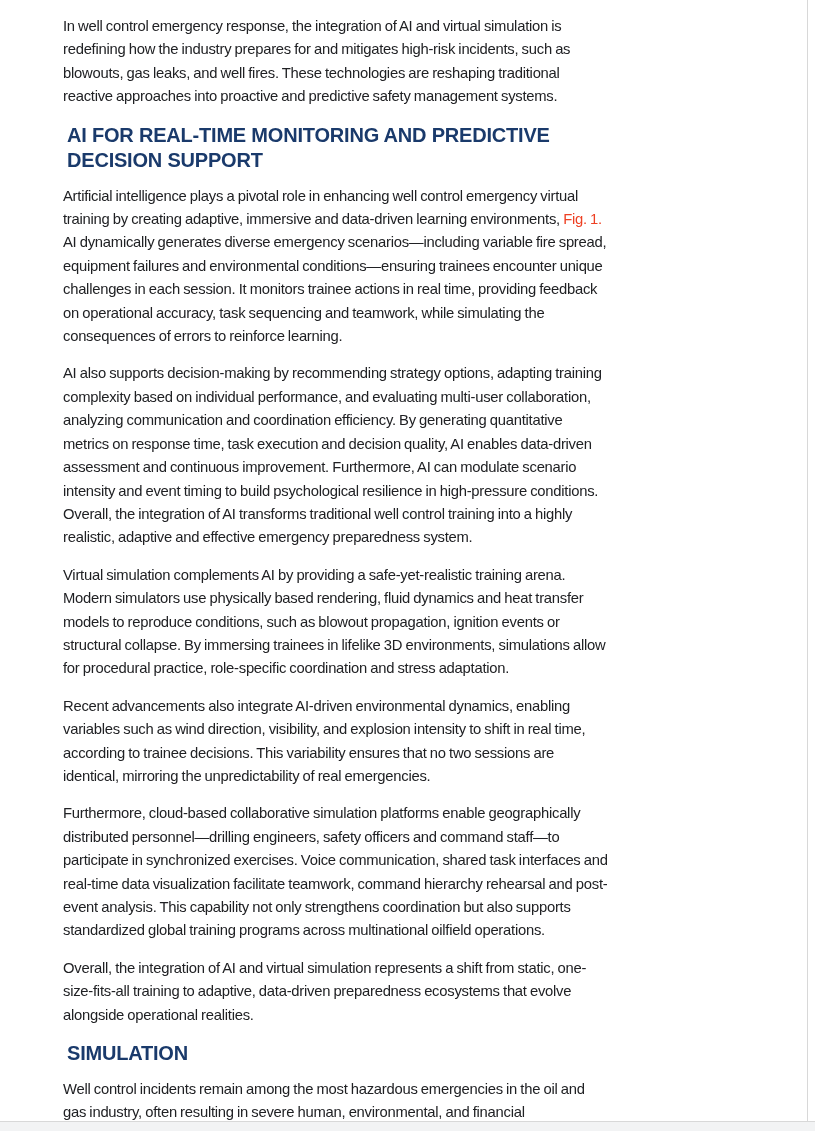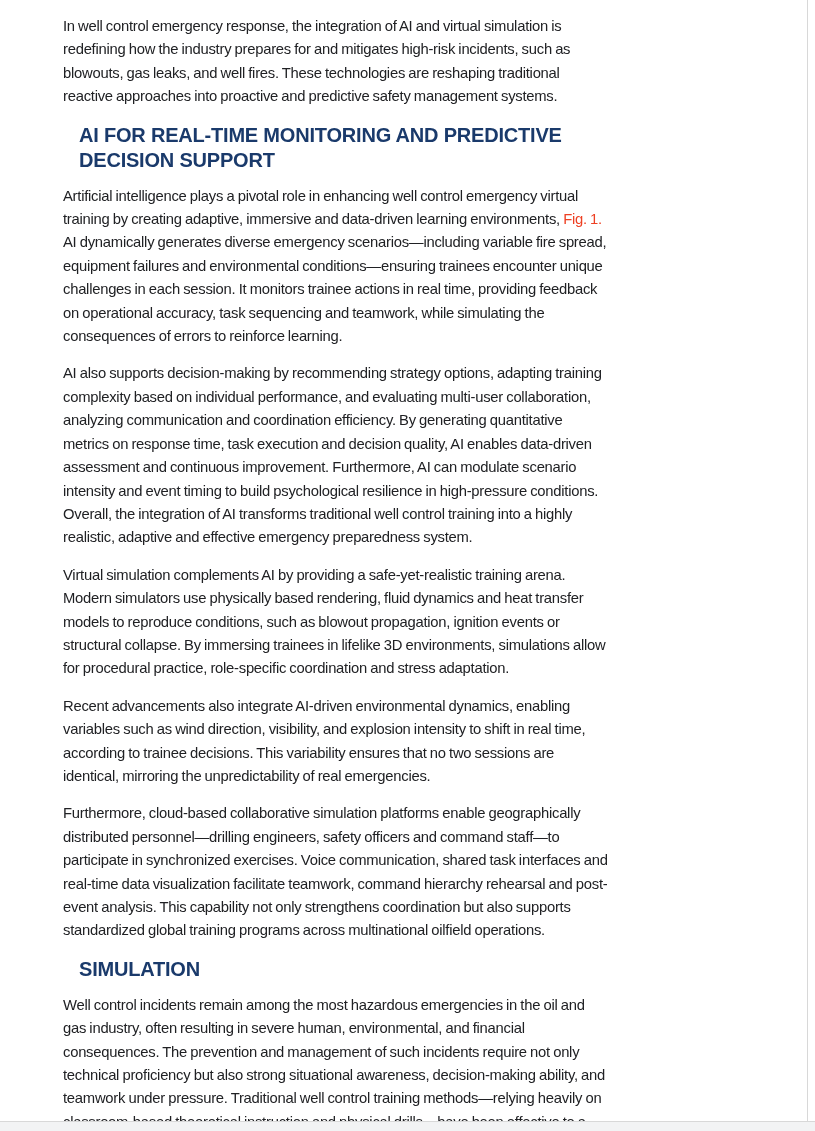--- a/index.html
+++ b/index.html
@@ -30,7 +30,7 @@
     text-align: left;
   }
   h2.section-heading {
-    margin: 10px 0 12px 16px;
+    margin: 10px 0 12px 4px;
     font-size: 20px;
     line-height: 25px;
     font-weight: 700;

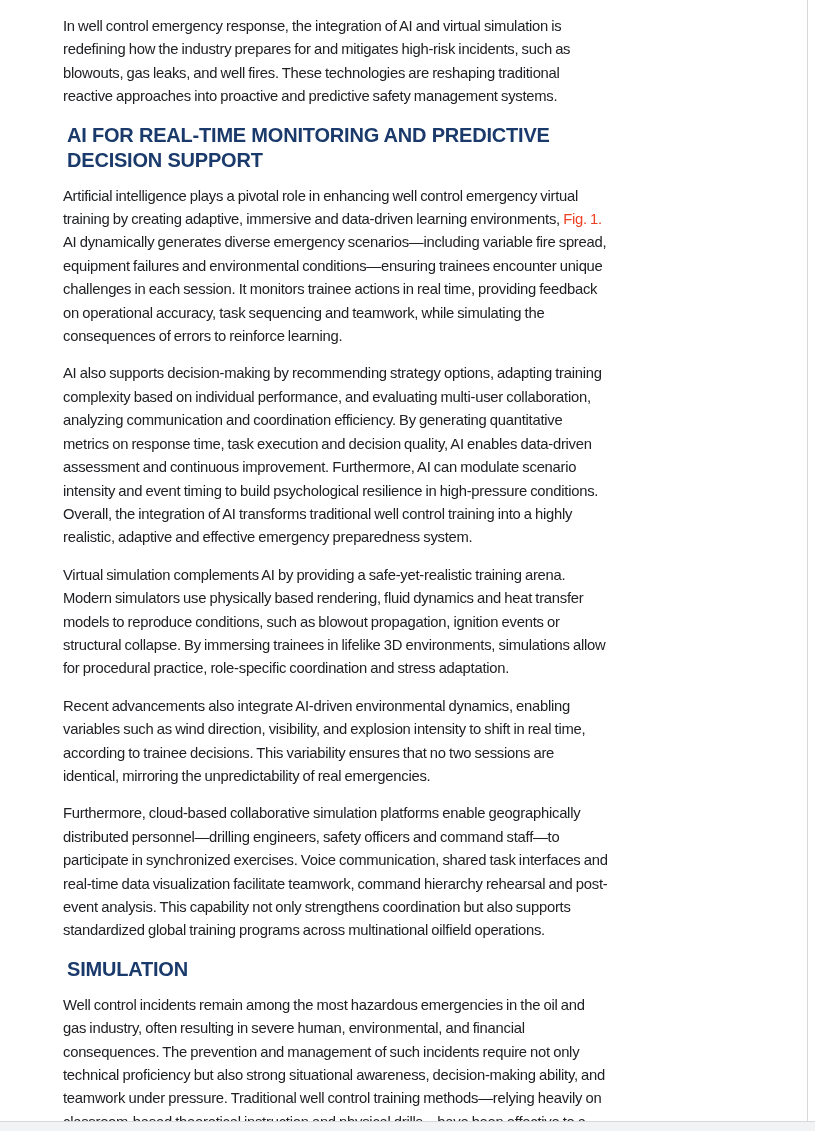--- a/index.html
+++ b/index.html
@@ -82,6 +82,7 @@
 
   <p class="body-para">Furthermore, cloud-based collaborative simulation platforms enable geographically distributed personnel—drilling engineers, safety officers and command staff—to participate in synchronized exercises. Voice communication, shared task interfaces and real-time data visualization facilitate teamwork, command hierarchy rehearsal and post-event analysis. This capability not only strengthens coordination but also supports standardized global training programs across multinational oilfield operations.</p>
 
+  <p class="body-para">Overall, the integration of AI and virtual simulation represents a shift from static, one-size-fits-all training to adaptive, data-driven preparedness ecosystems that evolve alongside operational realities.</p>
 
   <h2 class="section-heading">SIMULATION</h2>
 

